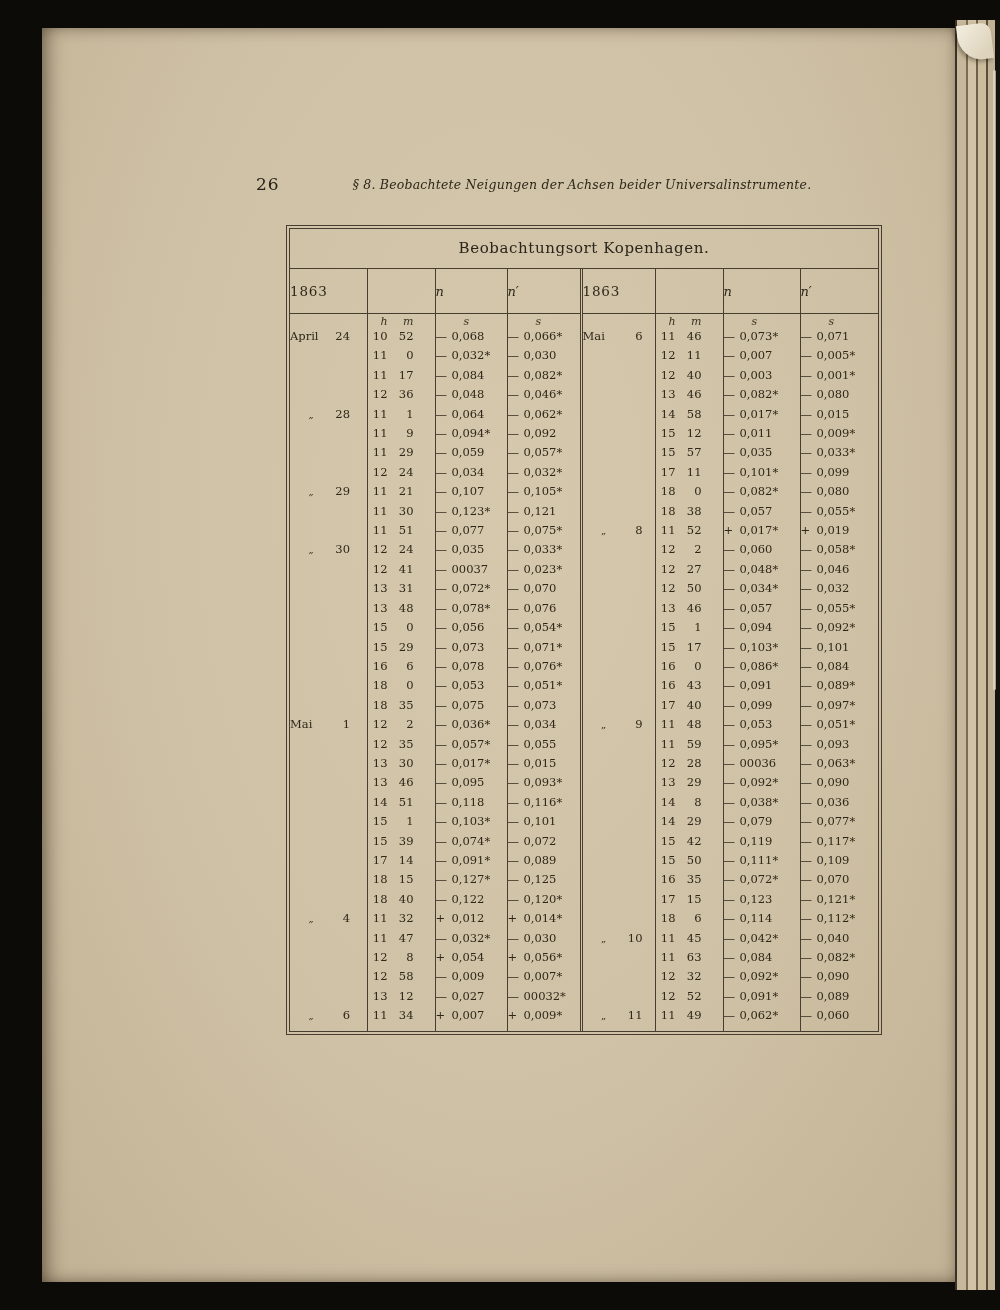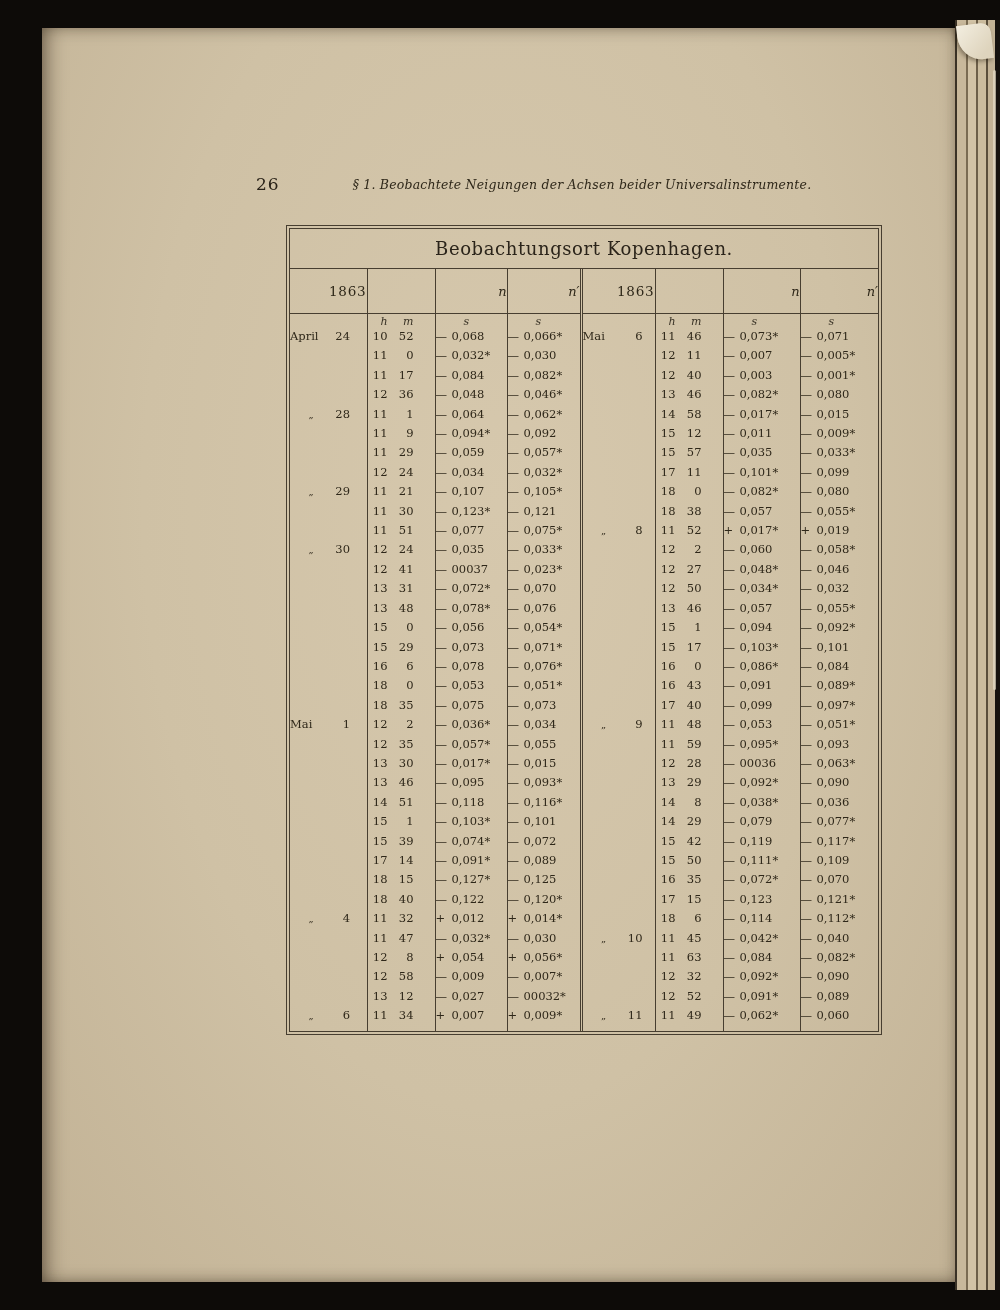--- a/index.html
+++ b/index.html
@@ -97,7 +97,7 @@
   <div class="page">
 
     <div class="page-number">26</div>
-    <div class="running-header">§ 1.  Beobachtete Neigungen der Achsen beider Universalinstrumente.</div>
+    <div class="running-header">§ 8.  Beobachtete Neigungen der Achsen beider Universalinstrumente.</div>
 
     <div class="table-frame">
       <div class="table-title">Beobachtungsort Kopenhagen.</div>

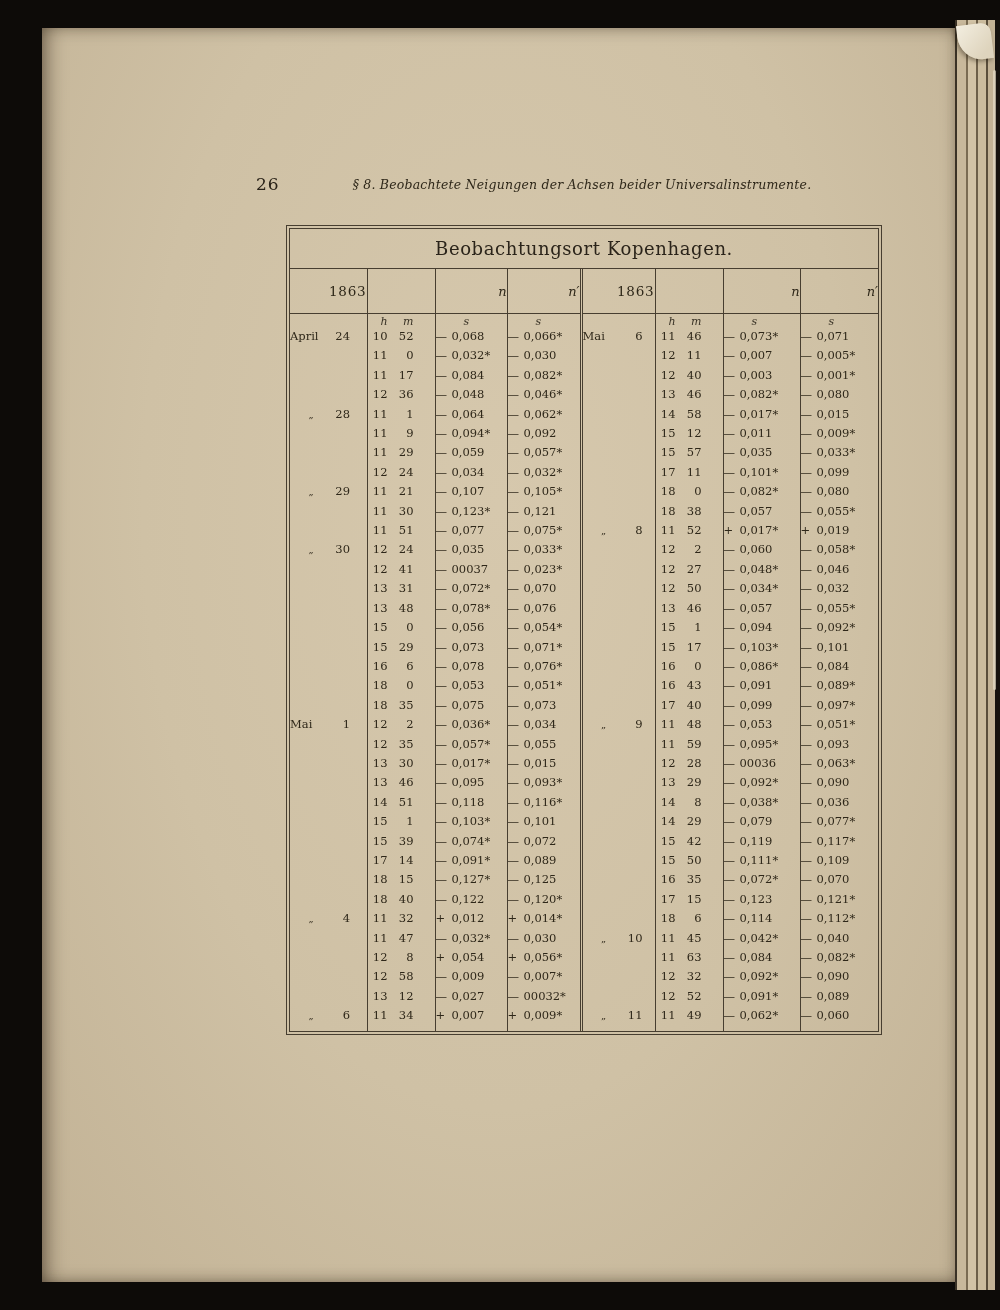--- a/index.html
+++ b/index.html
@@ -56,7 +56,7 @@
   }
   .table-title{
     height:39px;line-height:39px;text-align:center;
-    font-size:18px;color:#2b241a;letter-spacing:.6px;
+    font-size:15px;color:#2b241a;letter-spacing:.6px;
     border-bottom:1px solid #473e30;
   }
   table.obs{

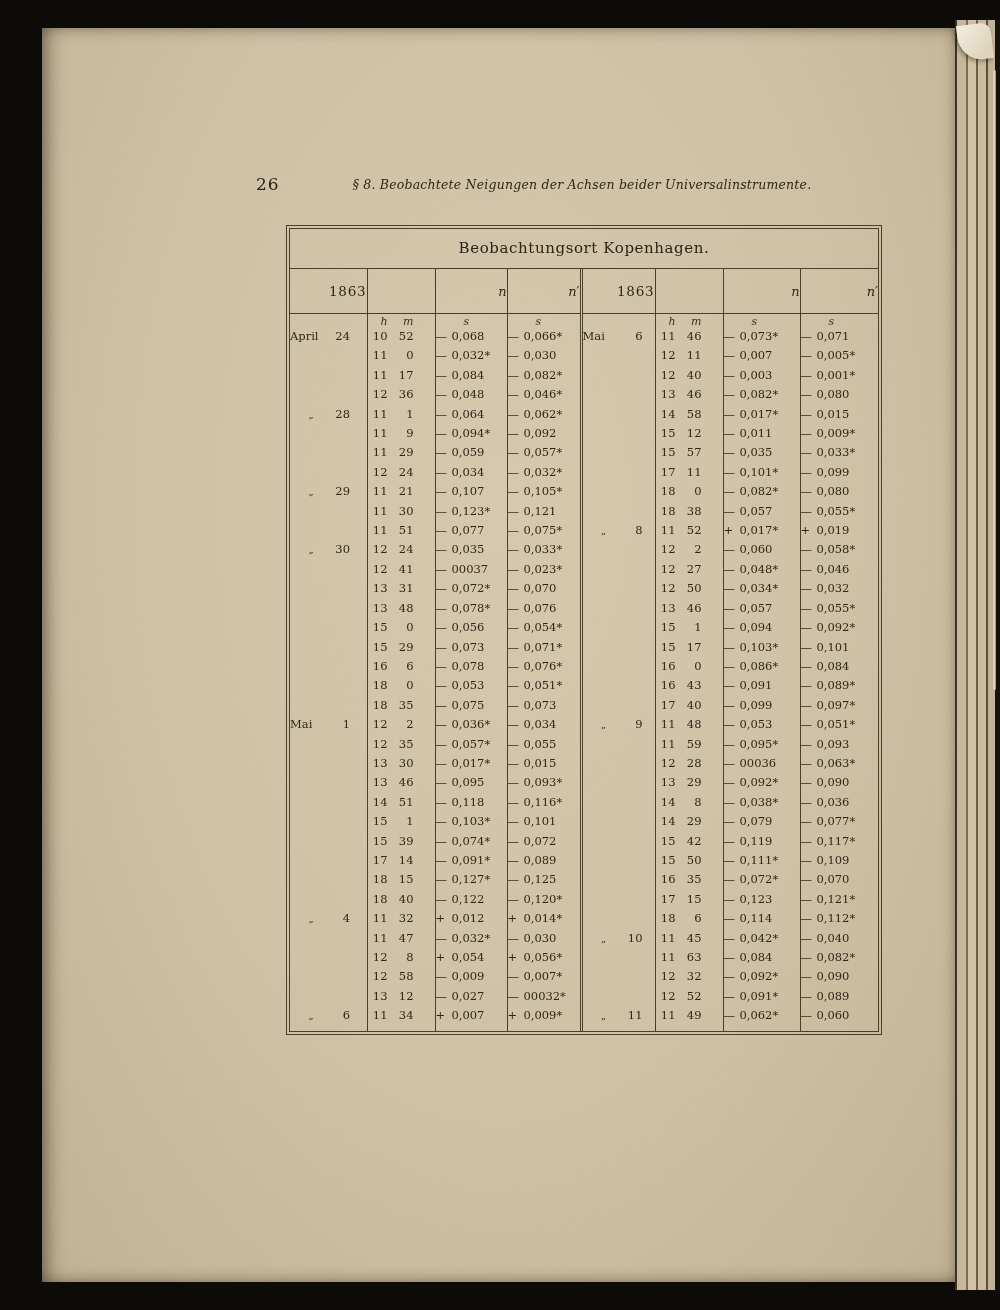--- a/index.html
+++ b/index.html
@@ -68,7 +68,7 @@
   .v{border-left:1px solid #473e30;}
   .vdbl{border-left:3px double #473e30;}
   
-  tr.hdr th{height:44px;border-bottom:1px solid #473e30;text-align:right;vertical-align:middle;}
+  tr.hdr th{height:44px;border-bottom:1px solid #473e30;text-align:left;vertical-align:middle;}
   .year-label{font-size:13.5px;letter-spacing:.8px;}
   .math-label{font-style:italic;font-size:13px;}
   

